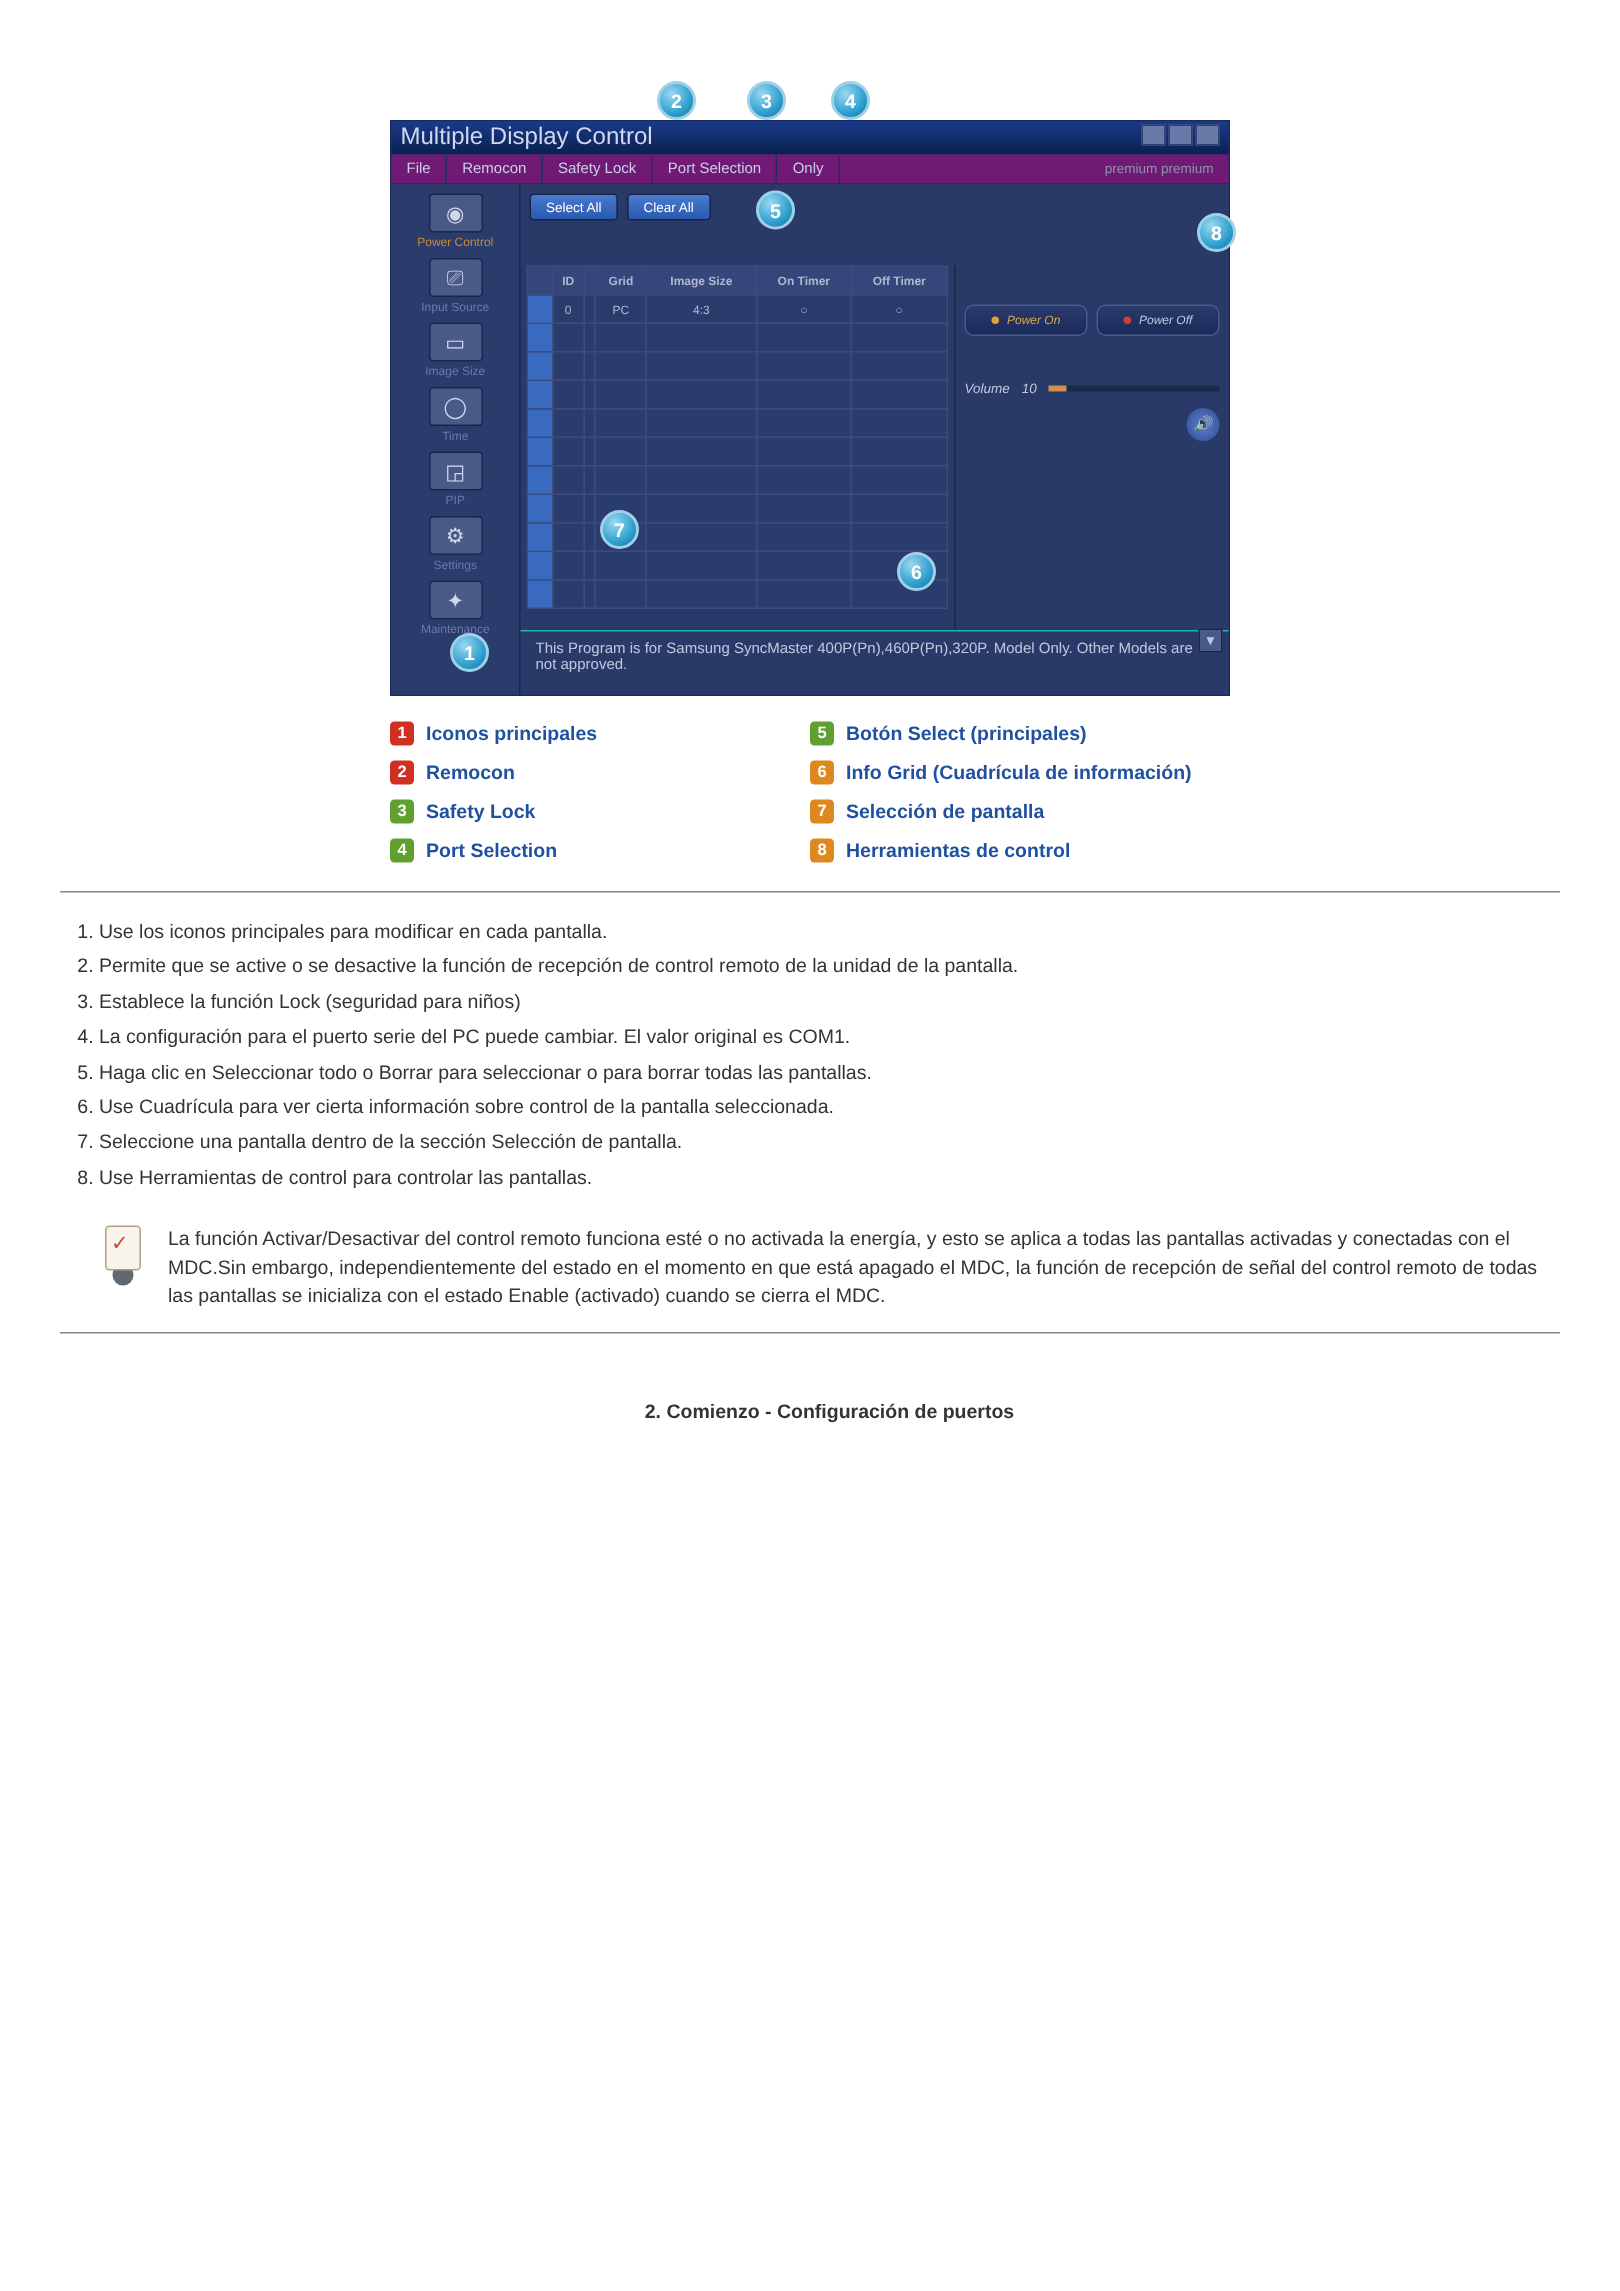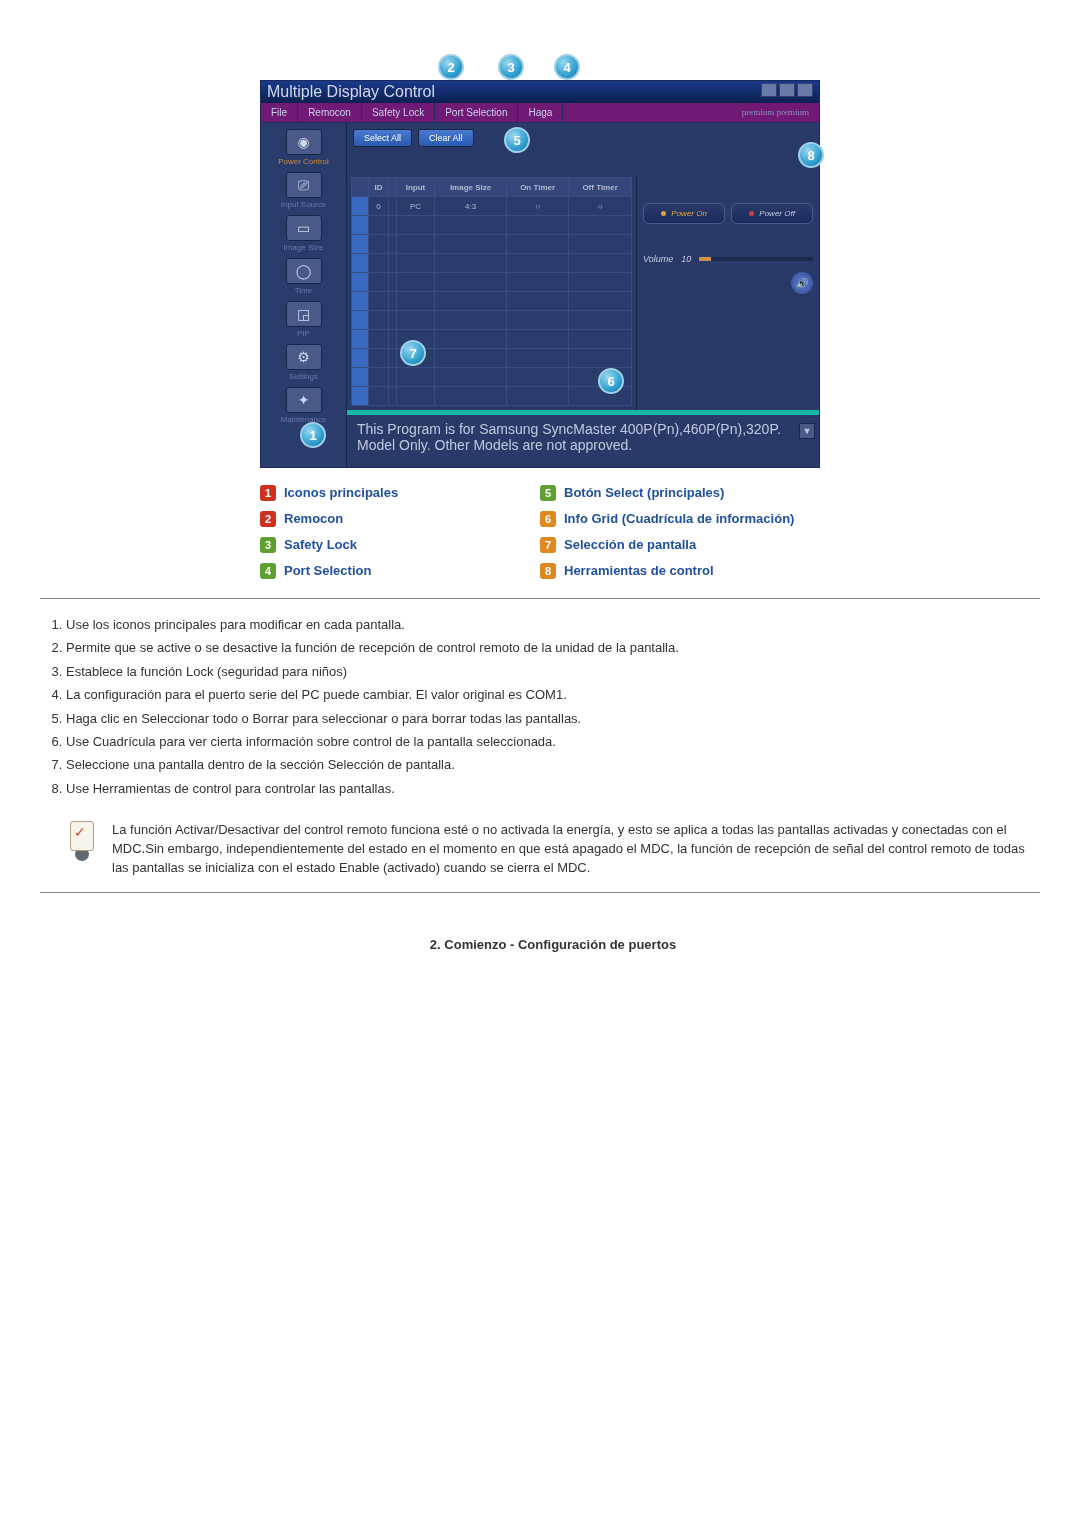--- a/index.html
+++ b/index.html
@@ -361,7 +361,7 @@
       <div class="mitem">Remocon</div>
       <div class="mitem">Safety Lock</div>
       <div class="mitem">Port Selection</div>
-      <div class="mitem">Haga</div>
+      <div class="mitem">Only</div>
       <div class="status">premium premium</div>
     </div>
 

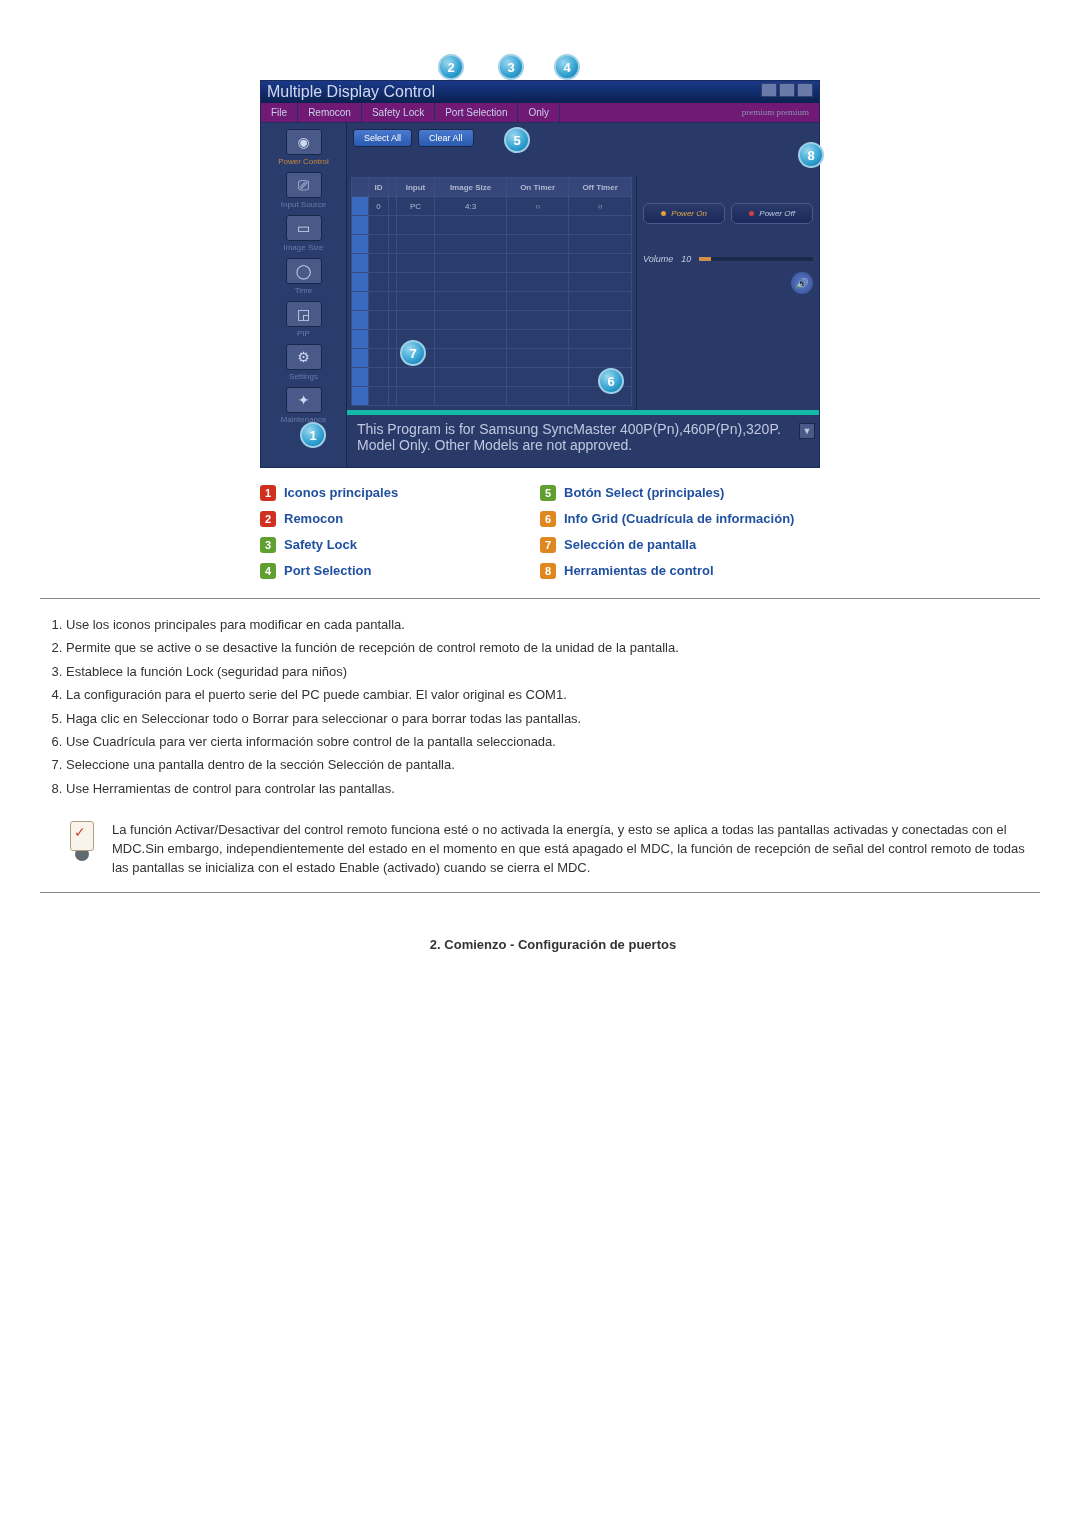--- a/index.html
+++ b/index.html
@@ -56,7 +56,6 @@
     padding: 4px 10px;
     color: #8a94b0;
     font-size: 9px;
-    font-family: Liberation Serif, serif;
   }
   .app-body {
     display: flex;

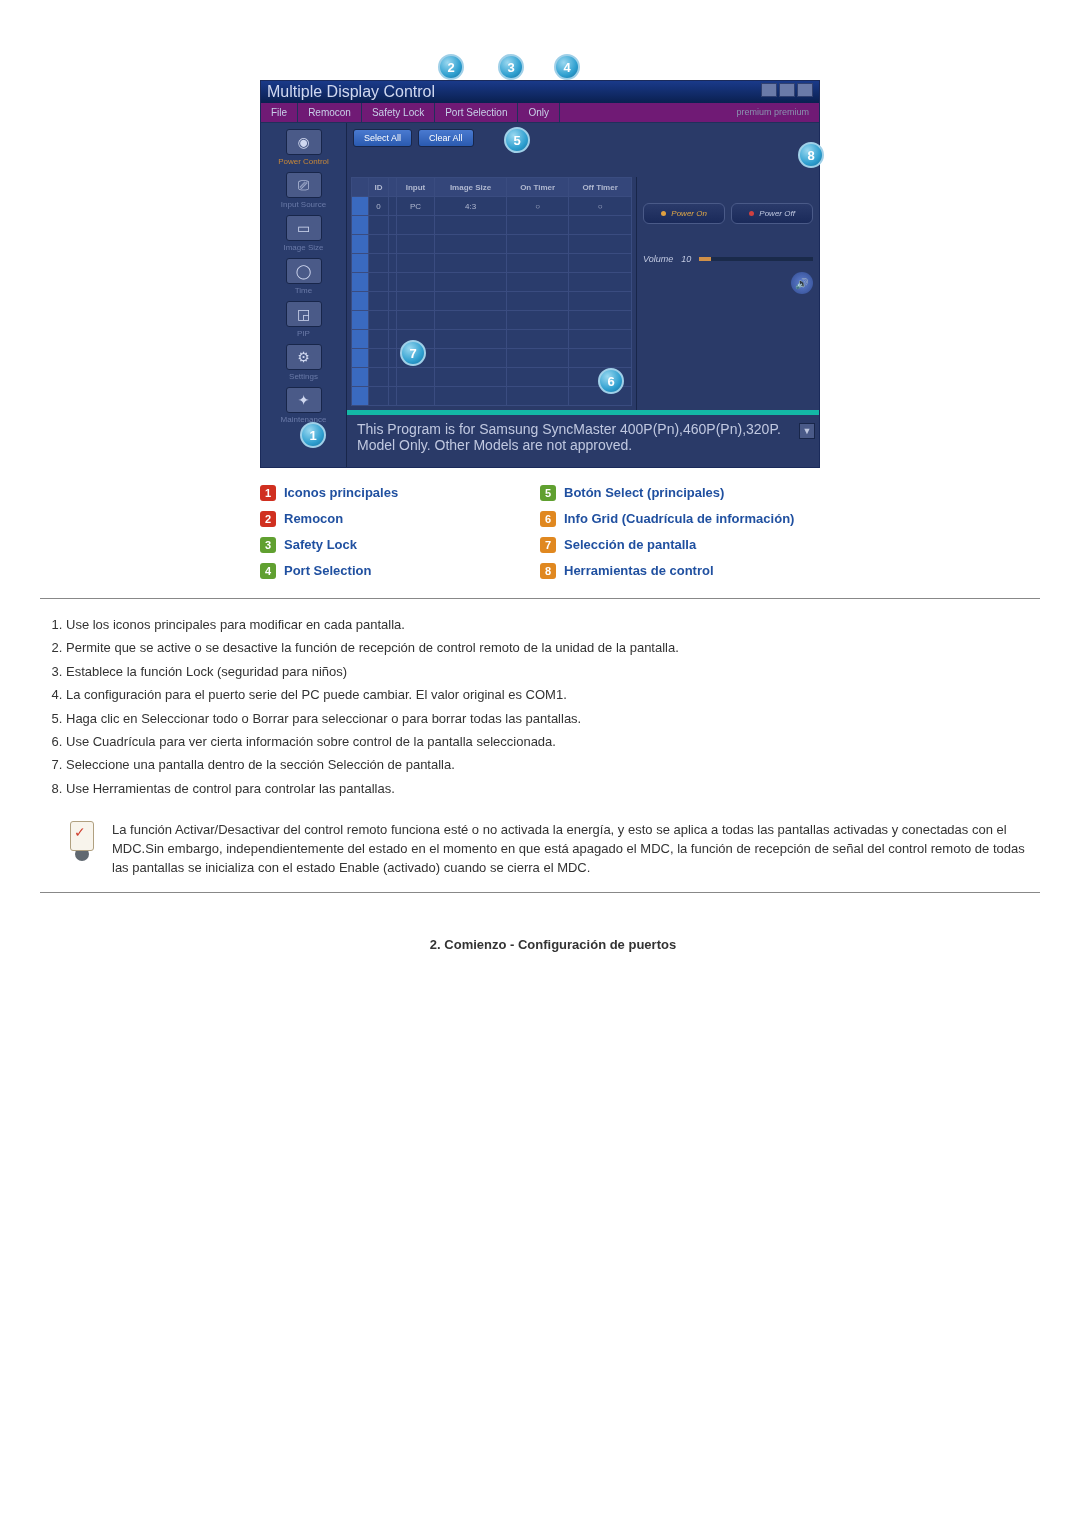--- a/index.html
+++ b/index.html
@@ -410,7 +410,7 @@
                   <th></th>
                   <th>ID</th>
                   <th></th>
-                  <th>Input</th>
+                  <th>Grid</th>
                   <th>Image Size</th>
                   <th>On Timer</th>
                   <th>Off Timer</th>

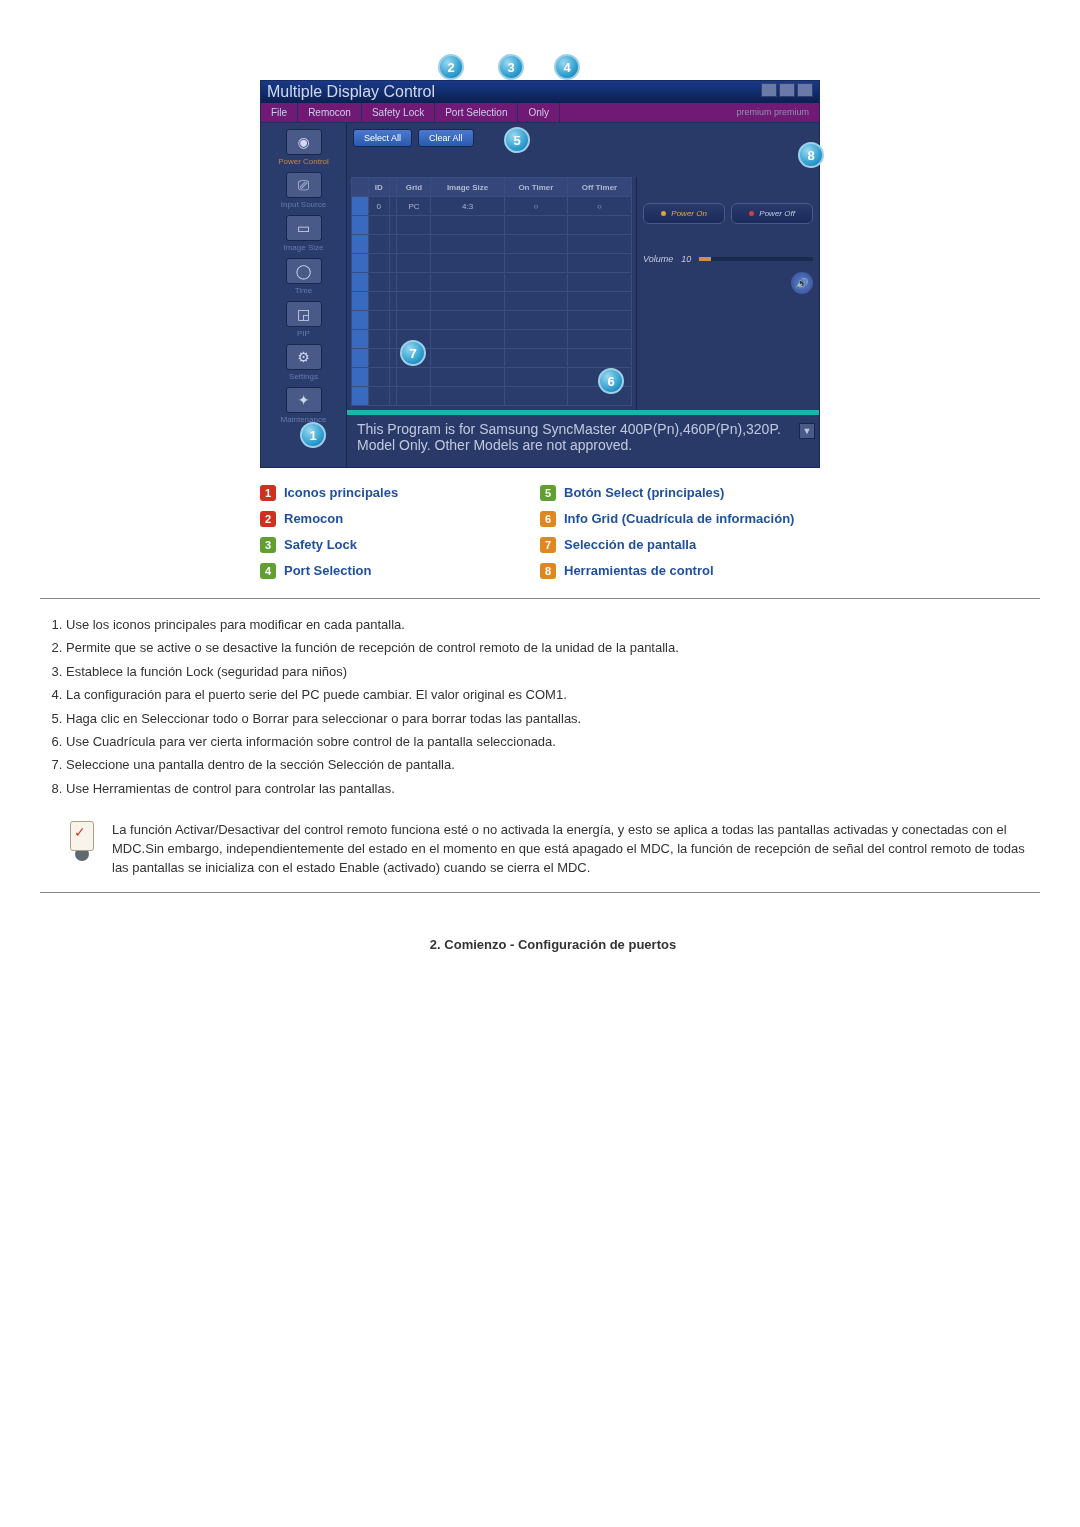--- a/index.html
+++ b/index.html
@@ -210,9 +210,9 @@
   }
   .footer-note {
     padding: 6px 10px 14px 10px;
-    font-size: 14px;
+    font-size: 10px;
     color: #c0c8e0;
-    border-top: 5px solid #14b8a6;
+    border-top: 1px solid #14b8a6;
   }
   .scroll-arrow {
     position: absolute;

